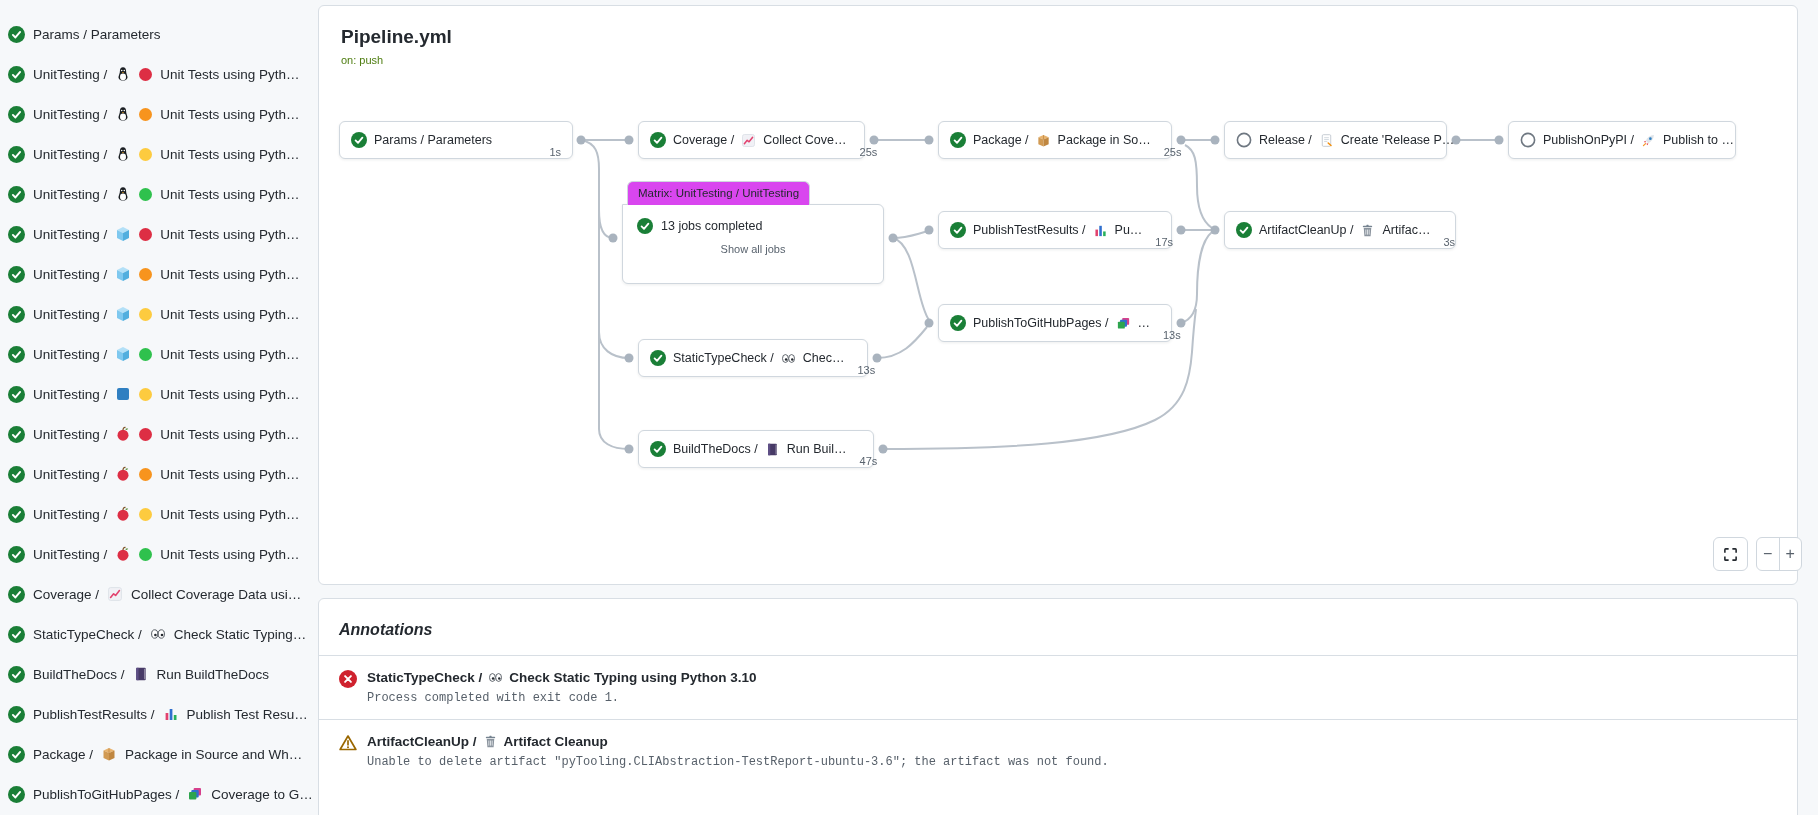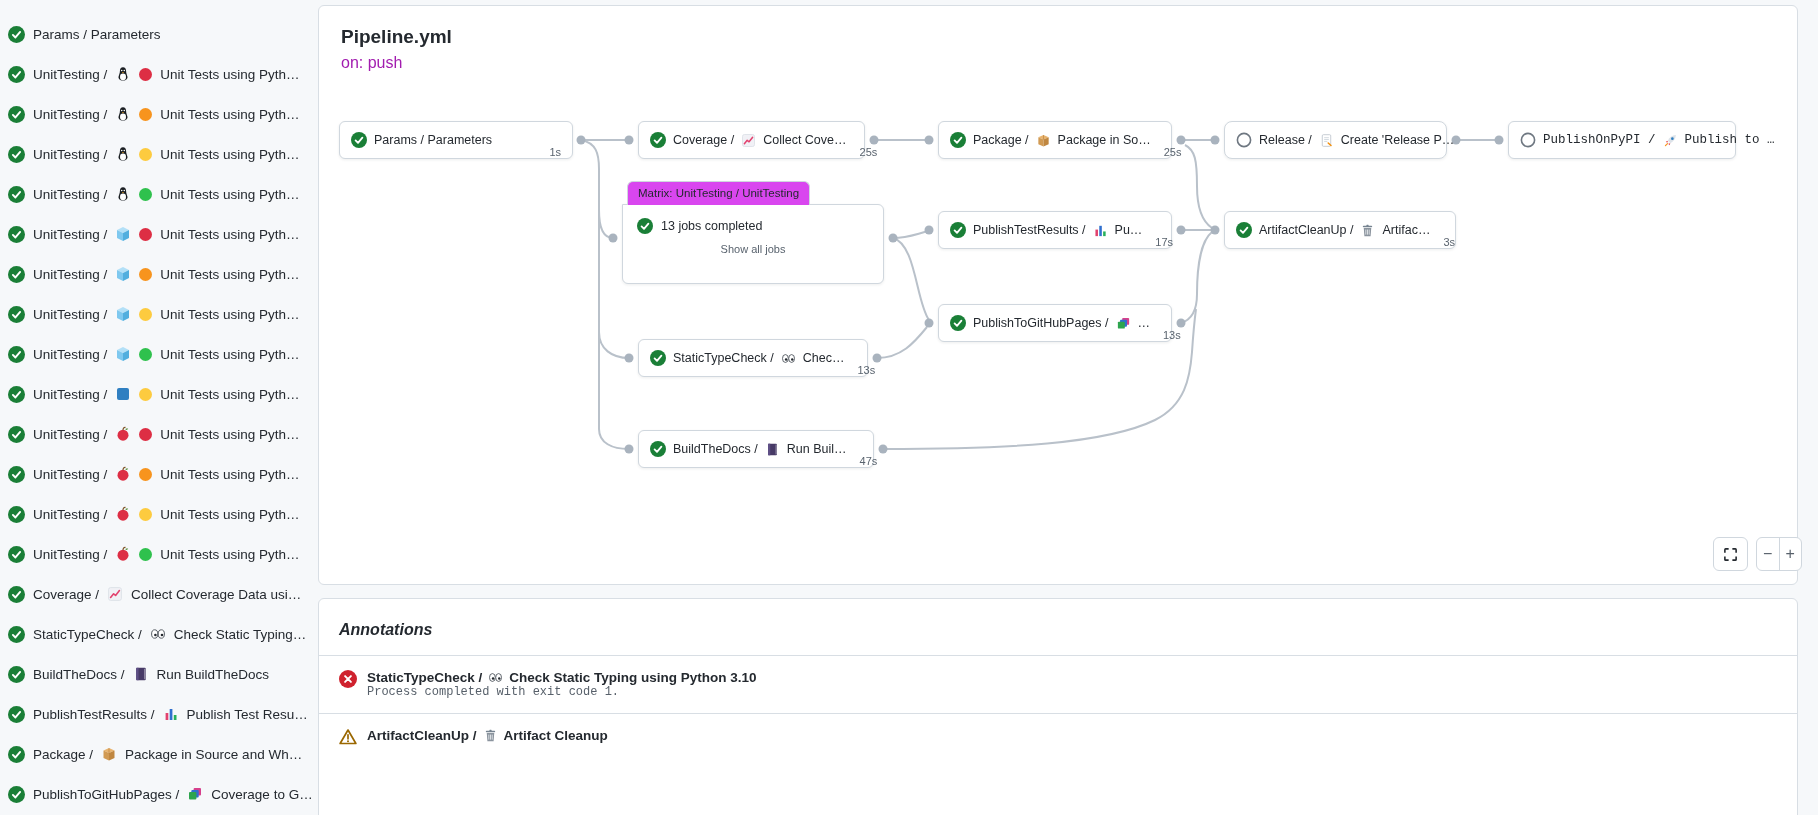--- a/index.html
+++ b/index.html
@@ -34,7 +34,7 @@
 
   .graph-title { position:absolute; left:22px; top:20px; }
   .graph-title h1 { font-size:19px; font-weight:bold; color:#24292f; }
-  .graph-title .sub { font-size:16px; color:#a21caf; margin-top:6px; }
+  .graph-title .sub { font-size:11px; color:#4d7c0f; margin-top:6px; }
 
   #edges { position:absolute; left:0; top:0; }
   #edges path { fill:none; stroke:#b9c1ca; stroke-width:2; }

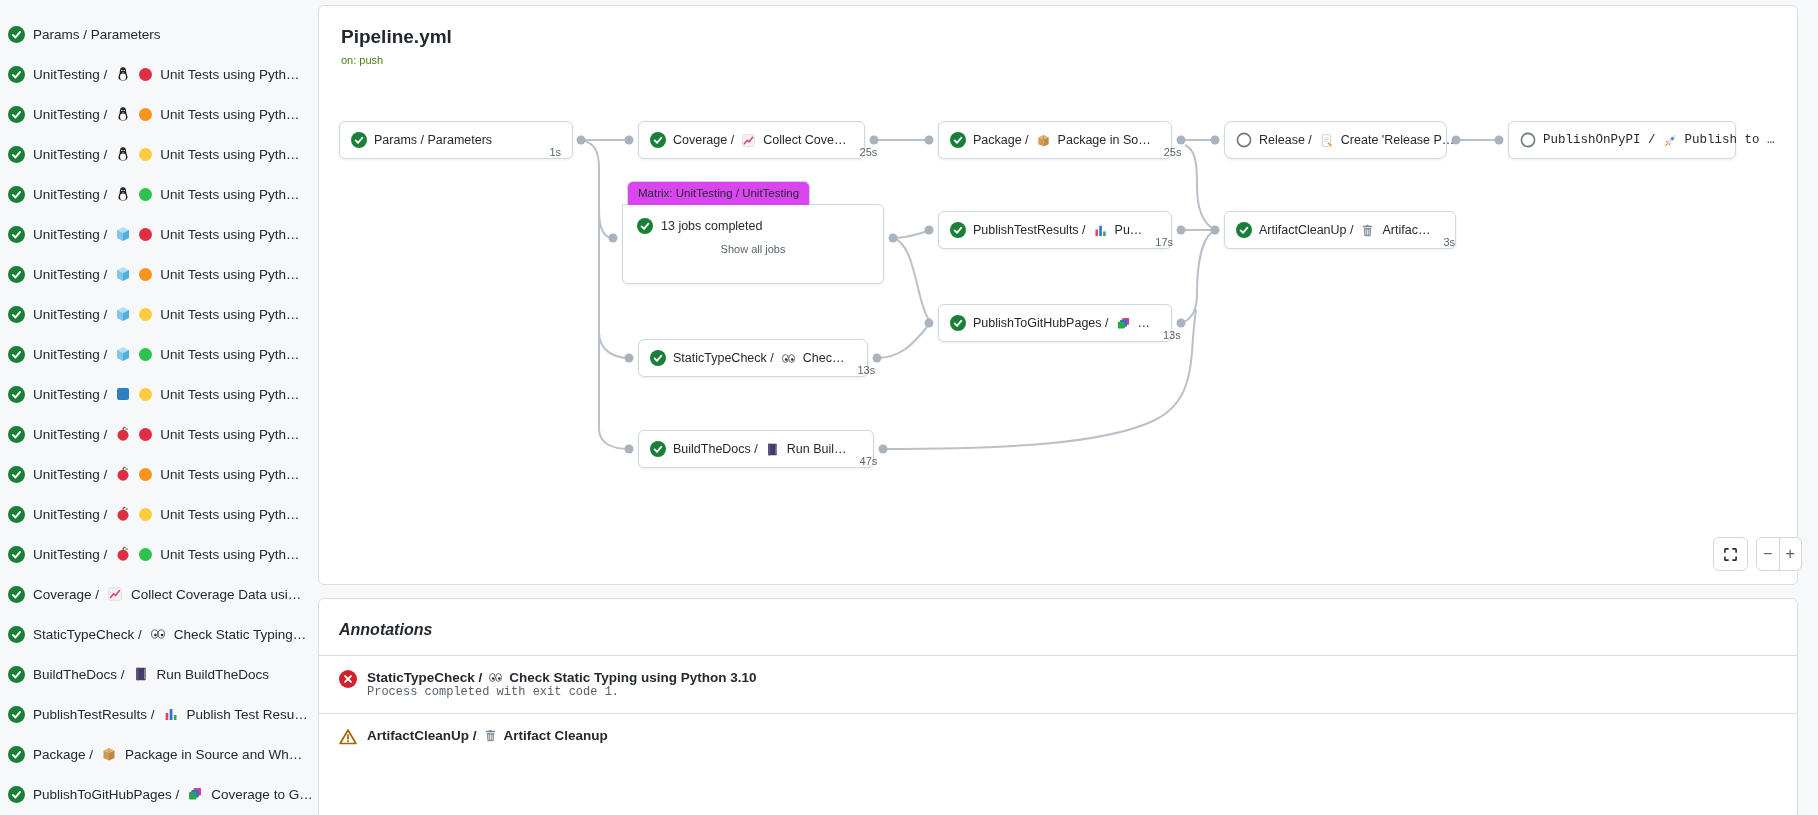--- a/index.html
+++ b/index.html
@@ -482,7 +482,7 @@
         <span>Package in So…</span>
         <span class="ndur">25s</span>
       </div>
-      <div class="gnode" style="left: 905px; top: 115px; width: 223px; border-radius: 8px;">
+      <div class="gnode" style="left: 905px; top: 115px; width: 223px;">
         <svg class="ic16" viewBox="0 0 16 16">
           <use href="#sym-ring"></use>
         </svg>

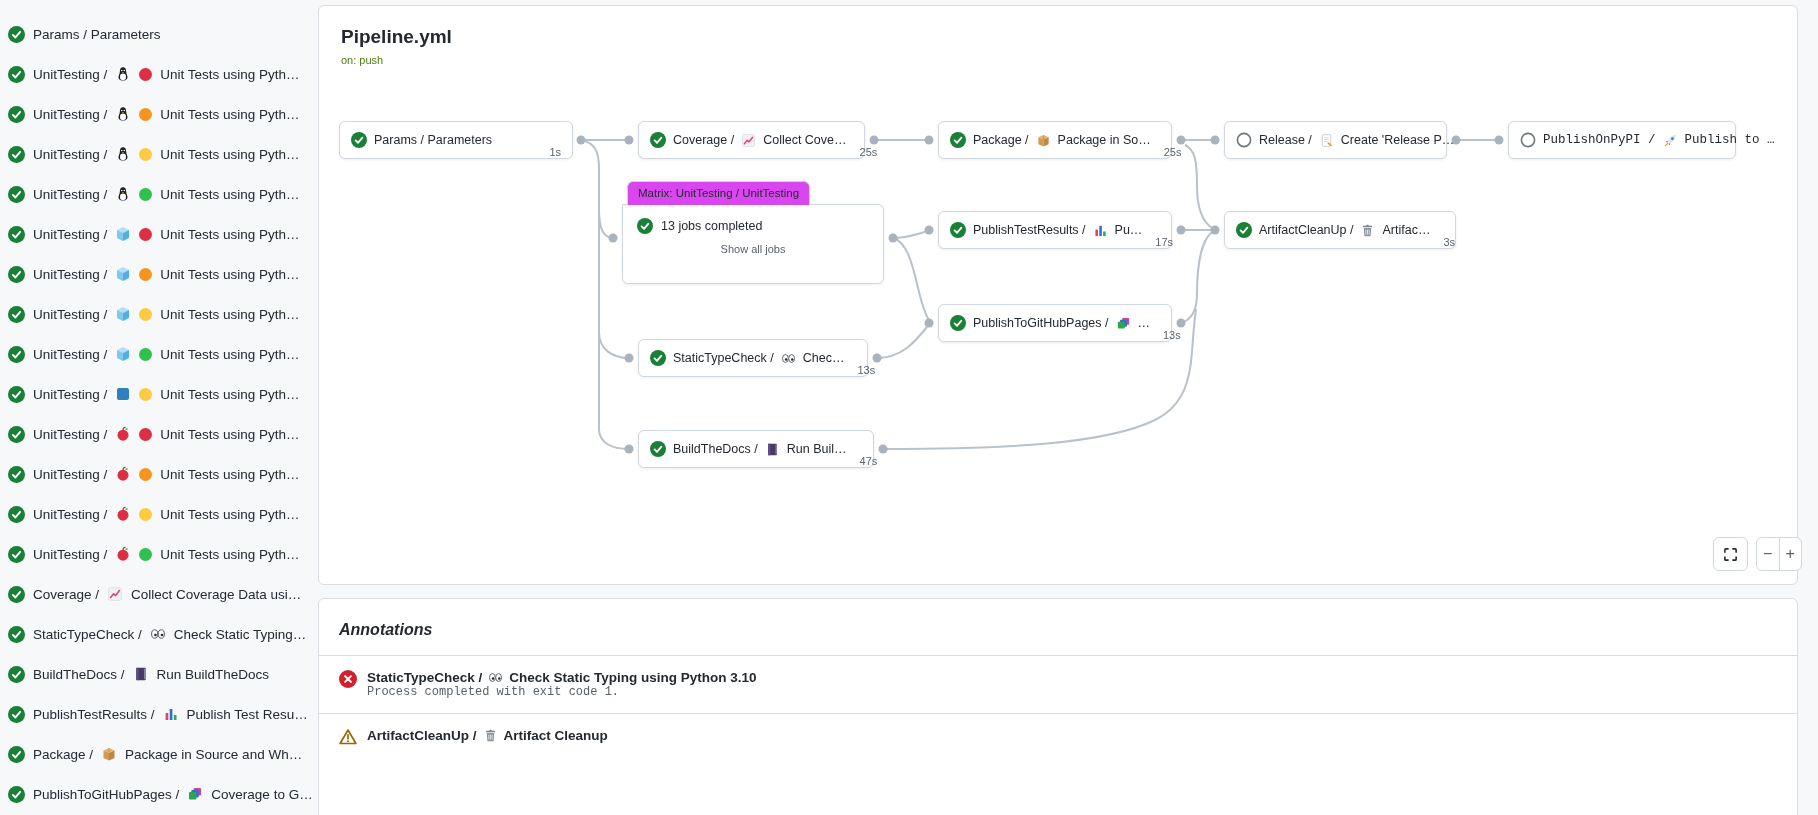--- a/index.html
+++ b/index.html
@@ -492,7 +492,7 @@
         </svg>
         <span>Create 'Release P…</span>
       </div>
-      <div class="gnode" style="left: 1189px; top: 115px; width: 228px; font-family: Liberation Mono, monospace;">
+      <div class="gnode" style="left: 1189px; top: 115px; width: 228px;">
         <svg class="ic16" viewBox="0 0 16 16">
           <use href="#sym-ring"></use>
         </svg>

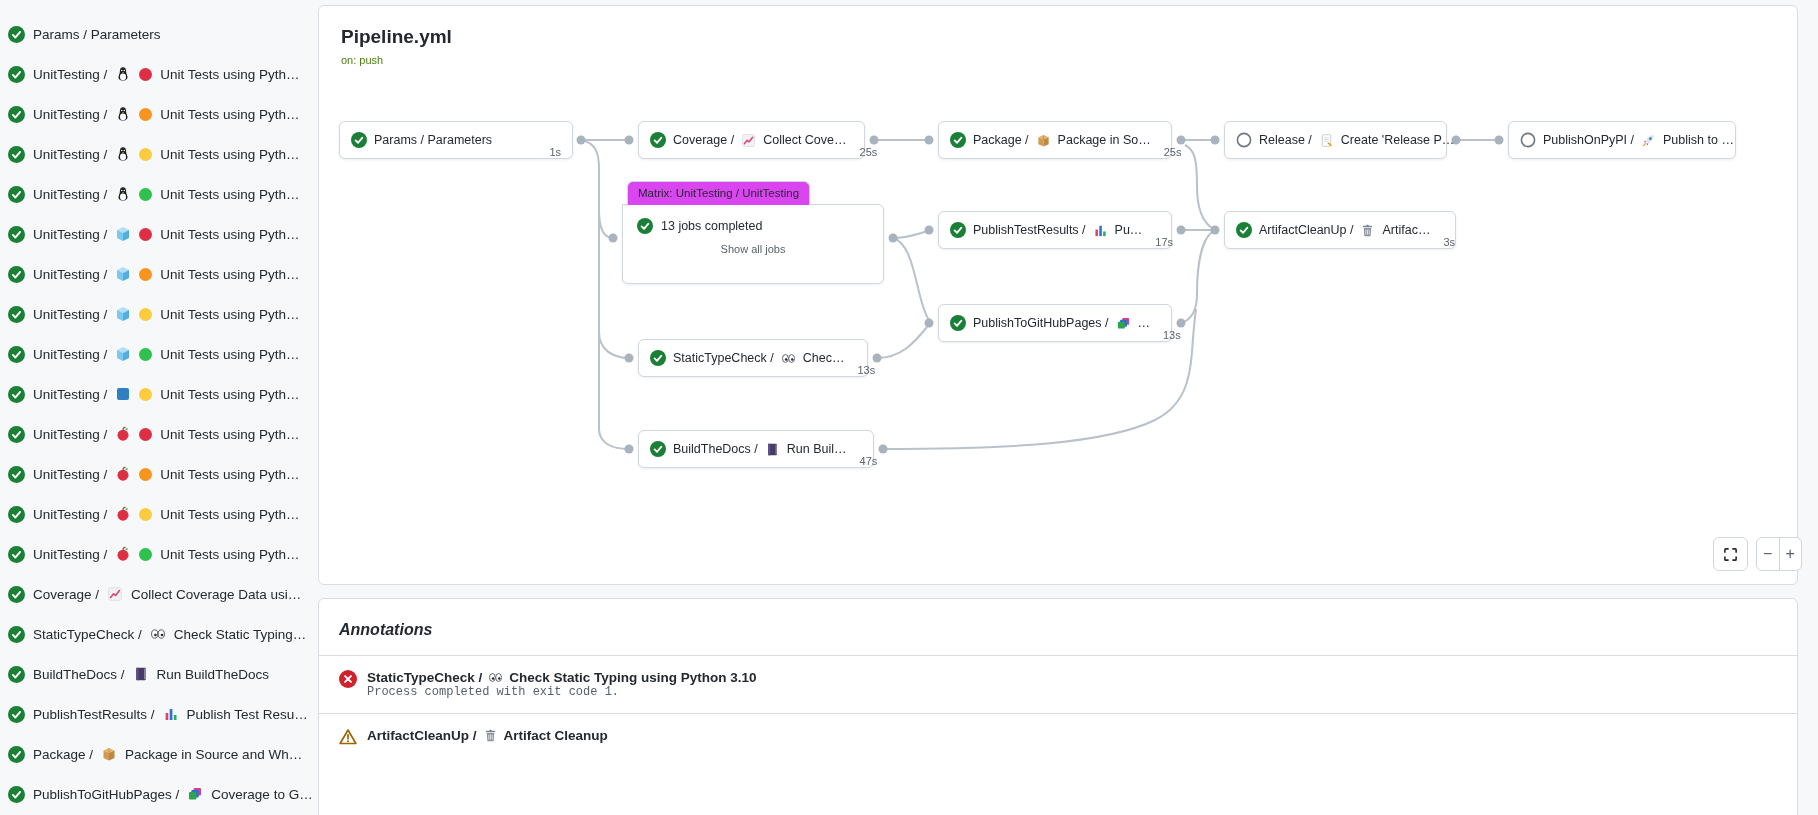--- a/index.html
+++ b/index.html
@@ -98,7 +98,7 @@
   }
   .annot-row .atitle { display:flex; align-items:center; gap:6px; font-size:13.5px; font-weight:bold; color:#24292f; }
   .annot-row .amsg {
-    font-family:"Liberation Mono", monospace;
+    margin-top:6px; font-family:"Liberation Mono", monospace;
     font-size:12px; color:#57606a;
   }
 </style>

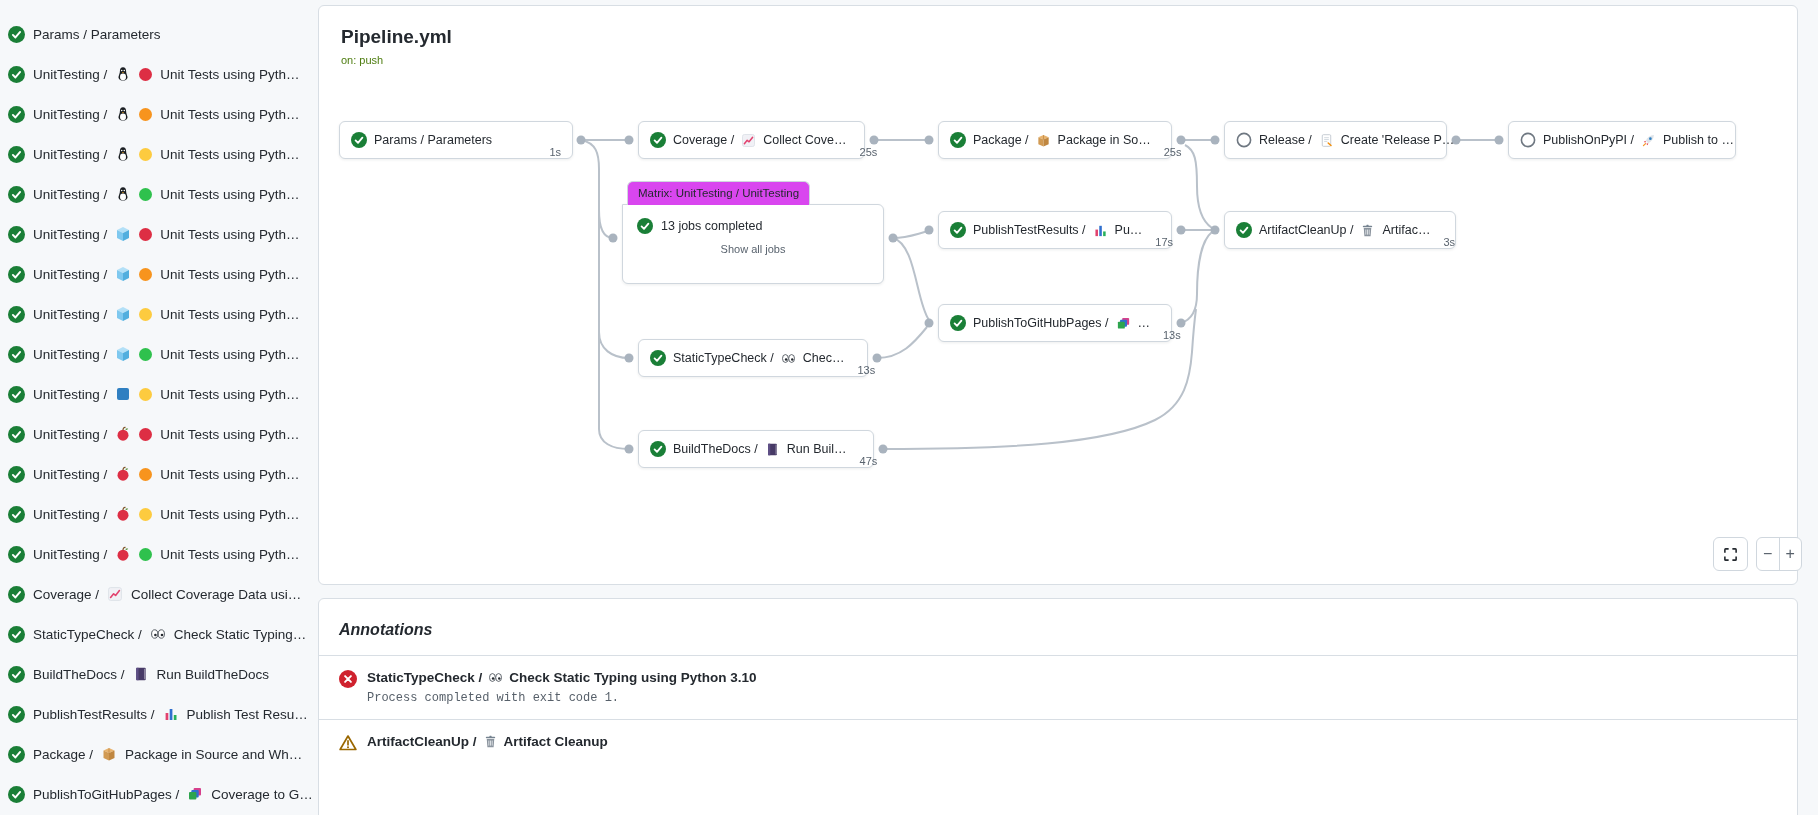--- a/index.html
+++ b/index.html
@@ -613,6 +613,7 @@
             </svg>
             <span>Artifact Cleanup</span>
           </div>
+          <div class="amsg">Unable to delete artifact "pyTooling.CLIAbstraction-TestReport-ubuntu-3.6"; the artifact was not found.</div>
         </div>
       </div>
     </div>

